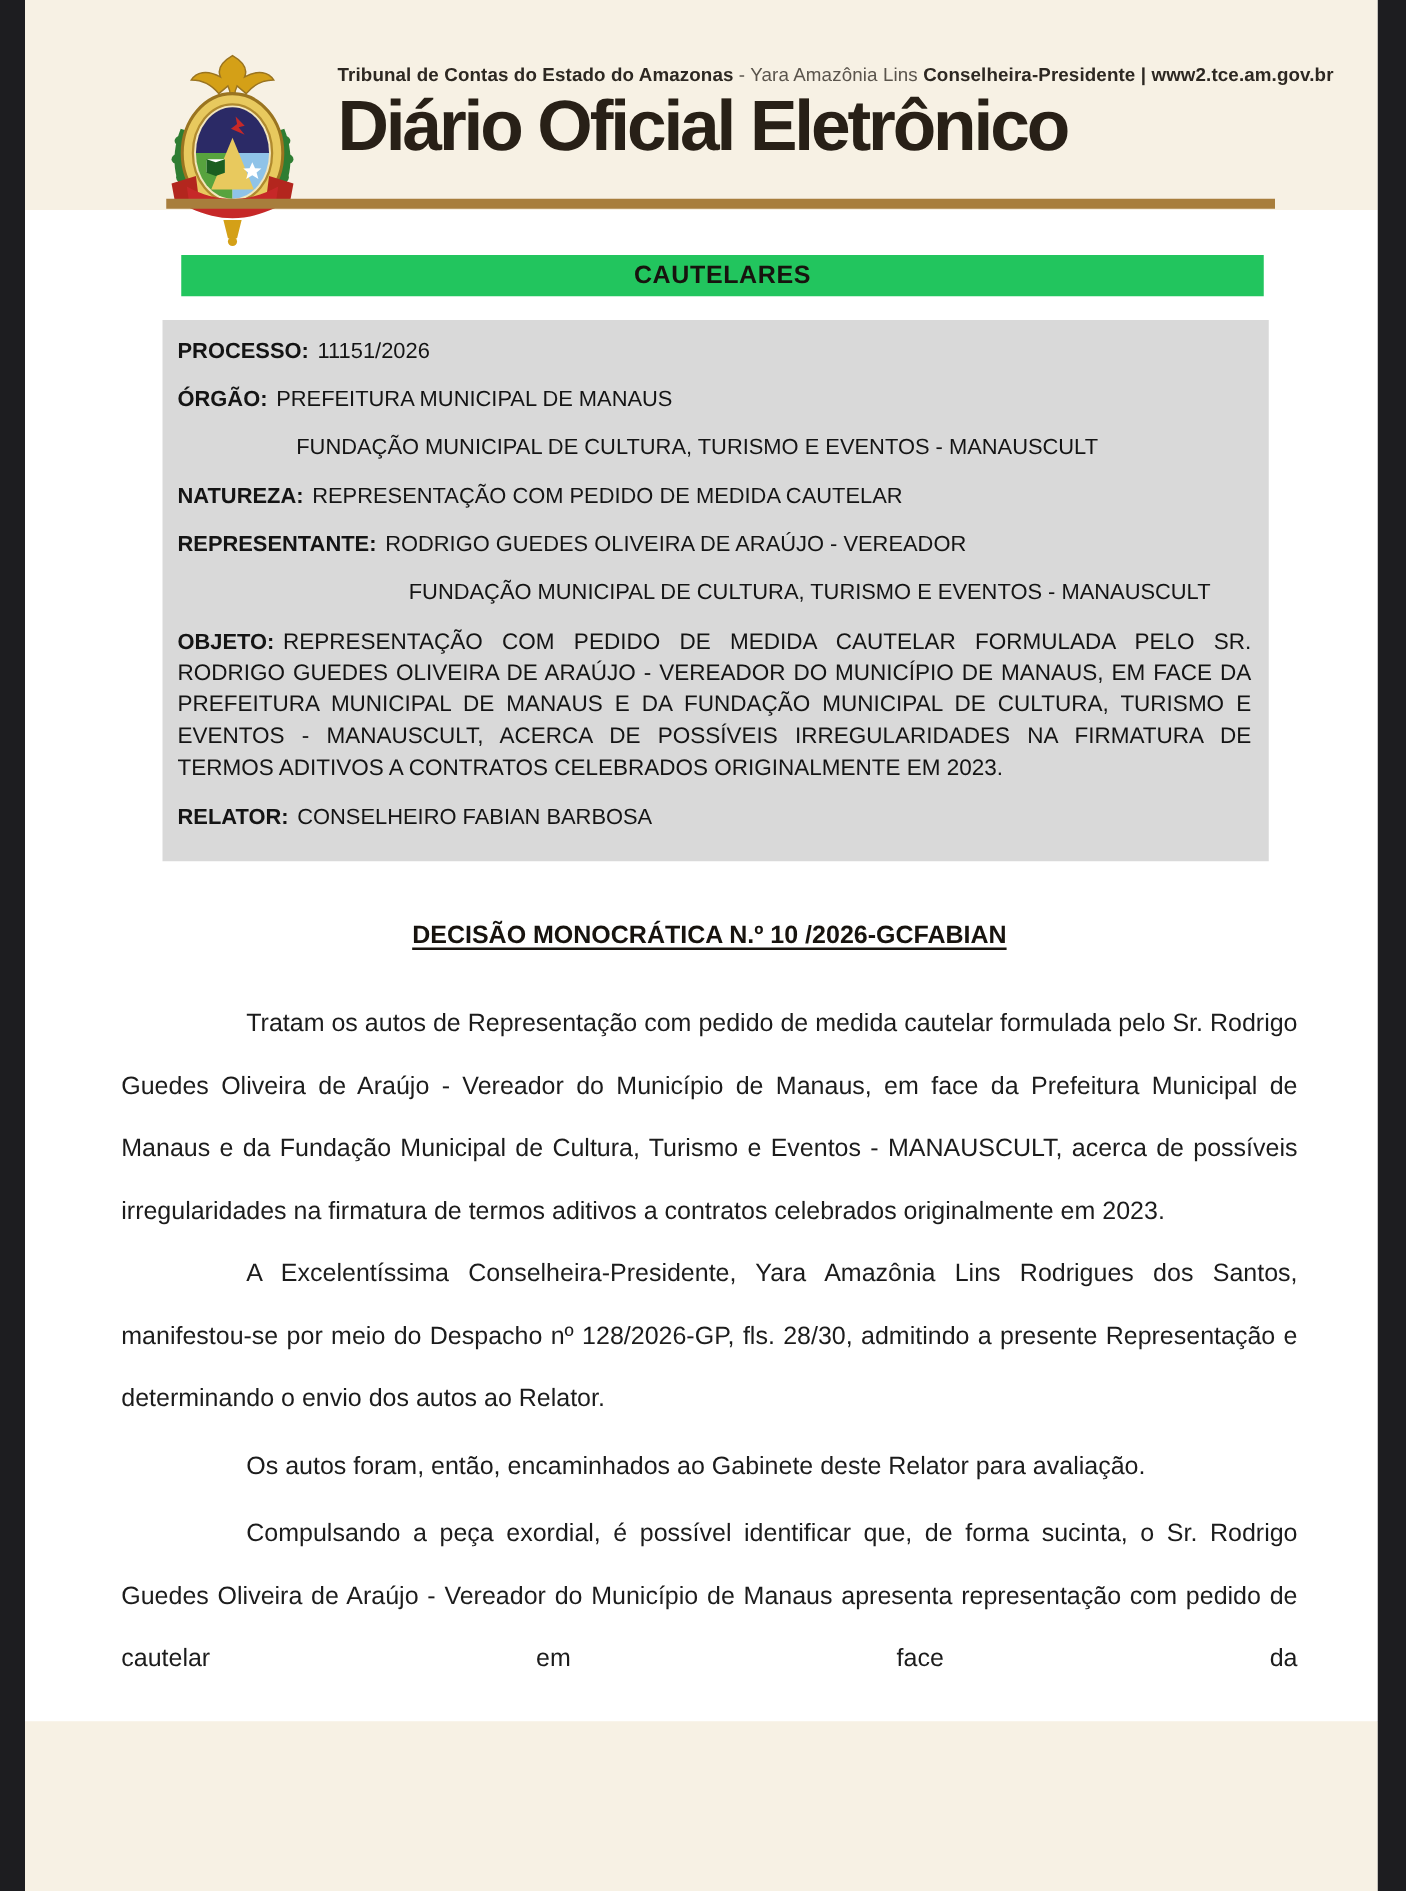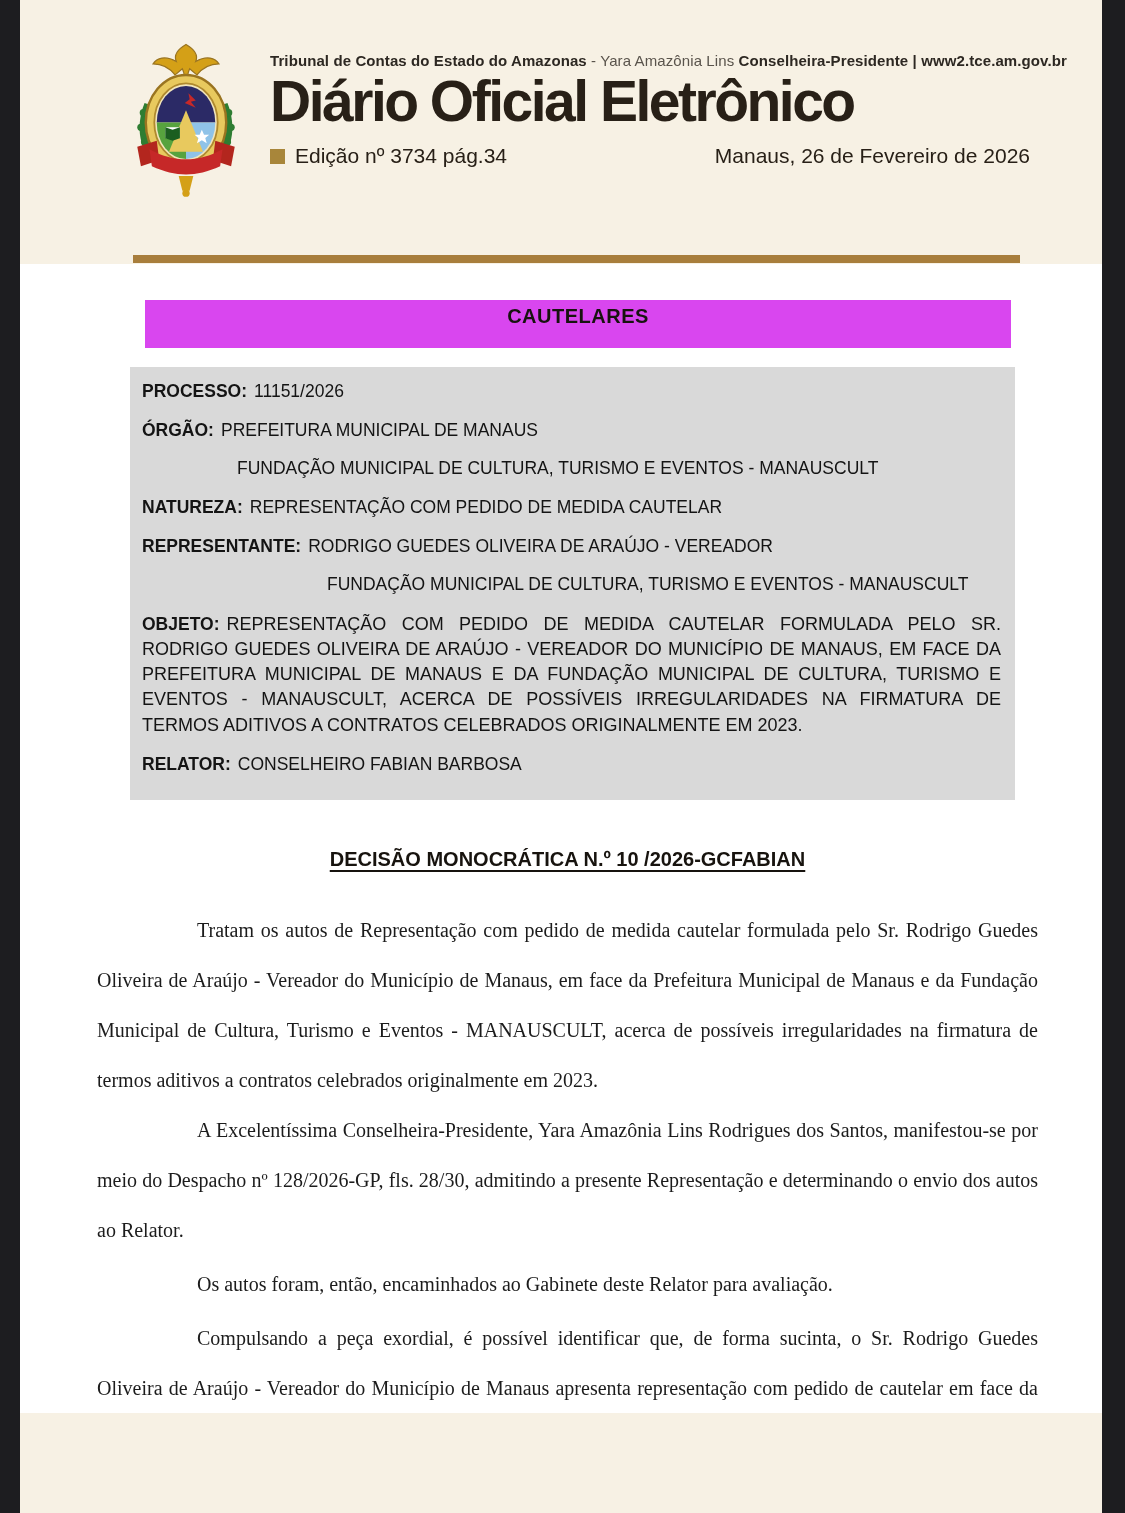--- a/index.html
+++ b/index.html
@@ -9,7 +9,7 @@
           display:flex; flex-direction:column; background:#ffffff; }
 
   
-  .header { position:relative; height:264px; background:#f7f1e4; flex:0 0 auto; }
+  .header { position:relative; height:168px; background:#f7f1e4; flex:0 0 auto; }
   .crest-lg { position:absolute; left:103px; top:42px; width:126px; height:156px; }
   .hdr-right { position:absolute; left:250px; top:52px; width:760px; }
   .topline { font-size:15px; color:#5a544c; white-space:nowrap; letter-spacing:0.1px; }

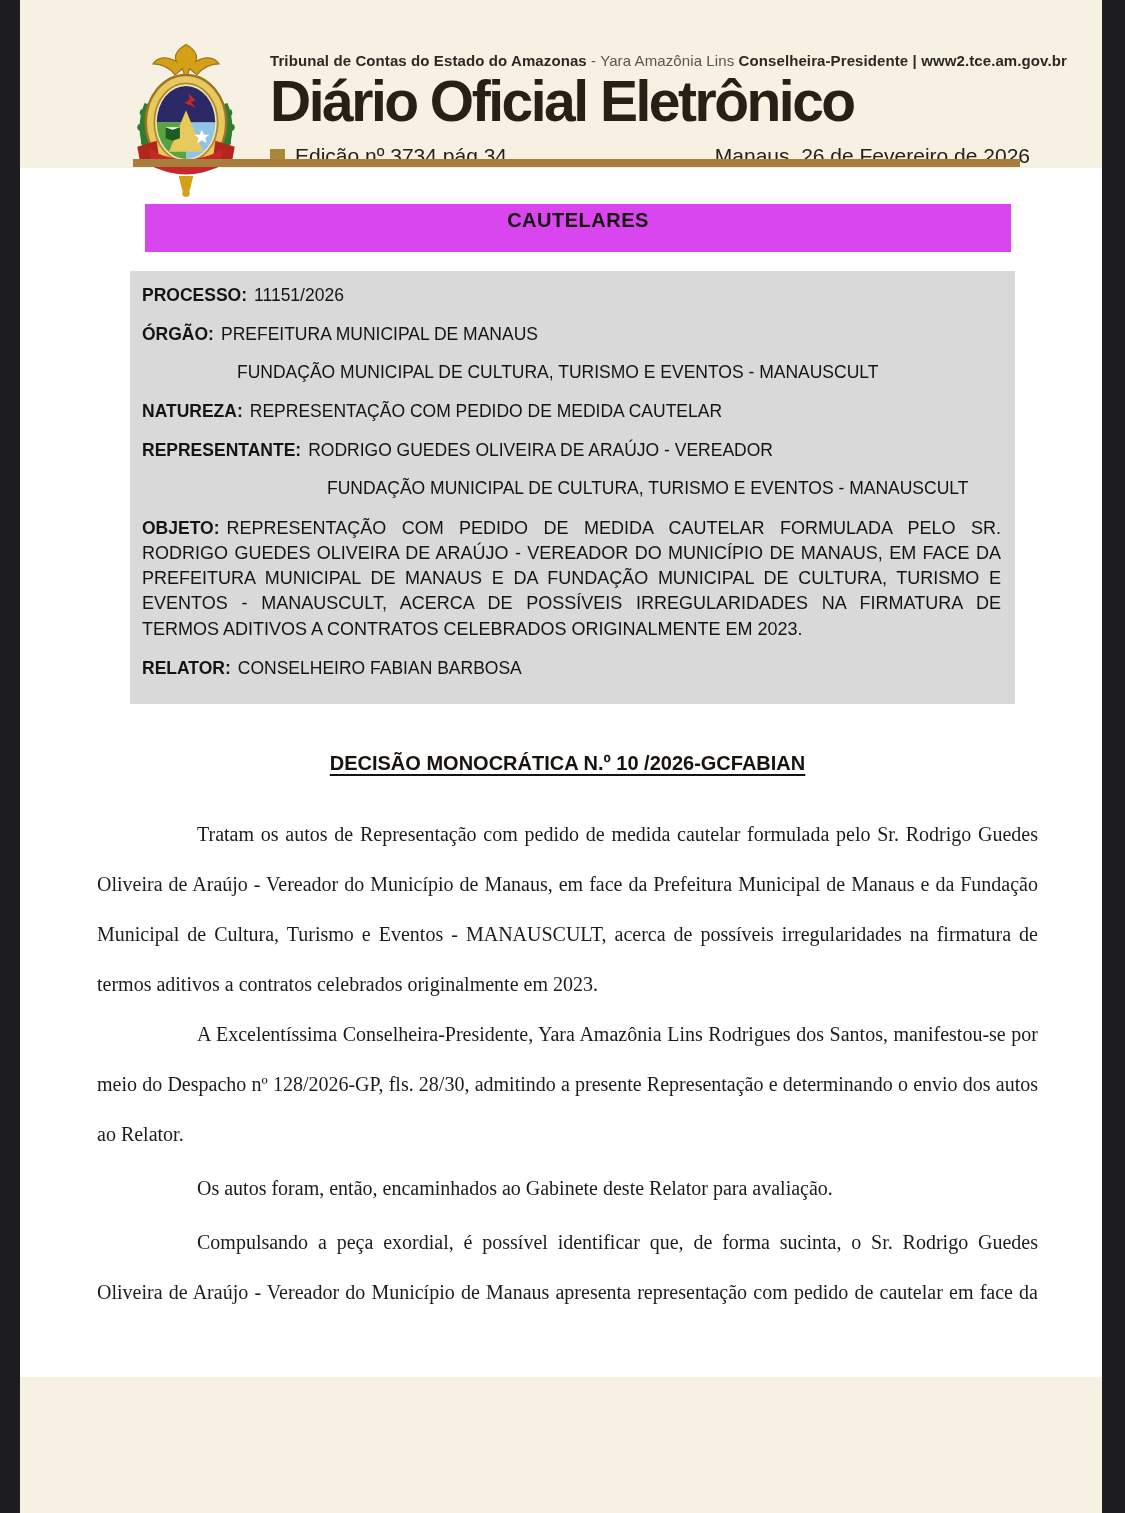--- a/index.html
+++ b/index.html
@@ -89,11 +89,6 @@
     <div class="hdr-right">
       <div class="topline"><span class="b">Tribunal de Contas do Estado do Amazonas</span><span> - Yara Amazônia Lins </span><span class="b">Conselheira-Presidente | www2.tce.am.gov.br</span></div>
       <div class="doc-title">Diário Oficial Eletrônico</div>
-      <div class="ed-row">
-        <span class="gold-sq"></span>
-        <span>Edição nº 3734 pág.34</span>
-        <span class="ed-date">Manaus, 26 de Fevereiro de 2026</span>
-      </div>
     </div>
     <div class="brown-bar"></div>
   </div>

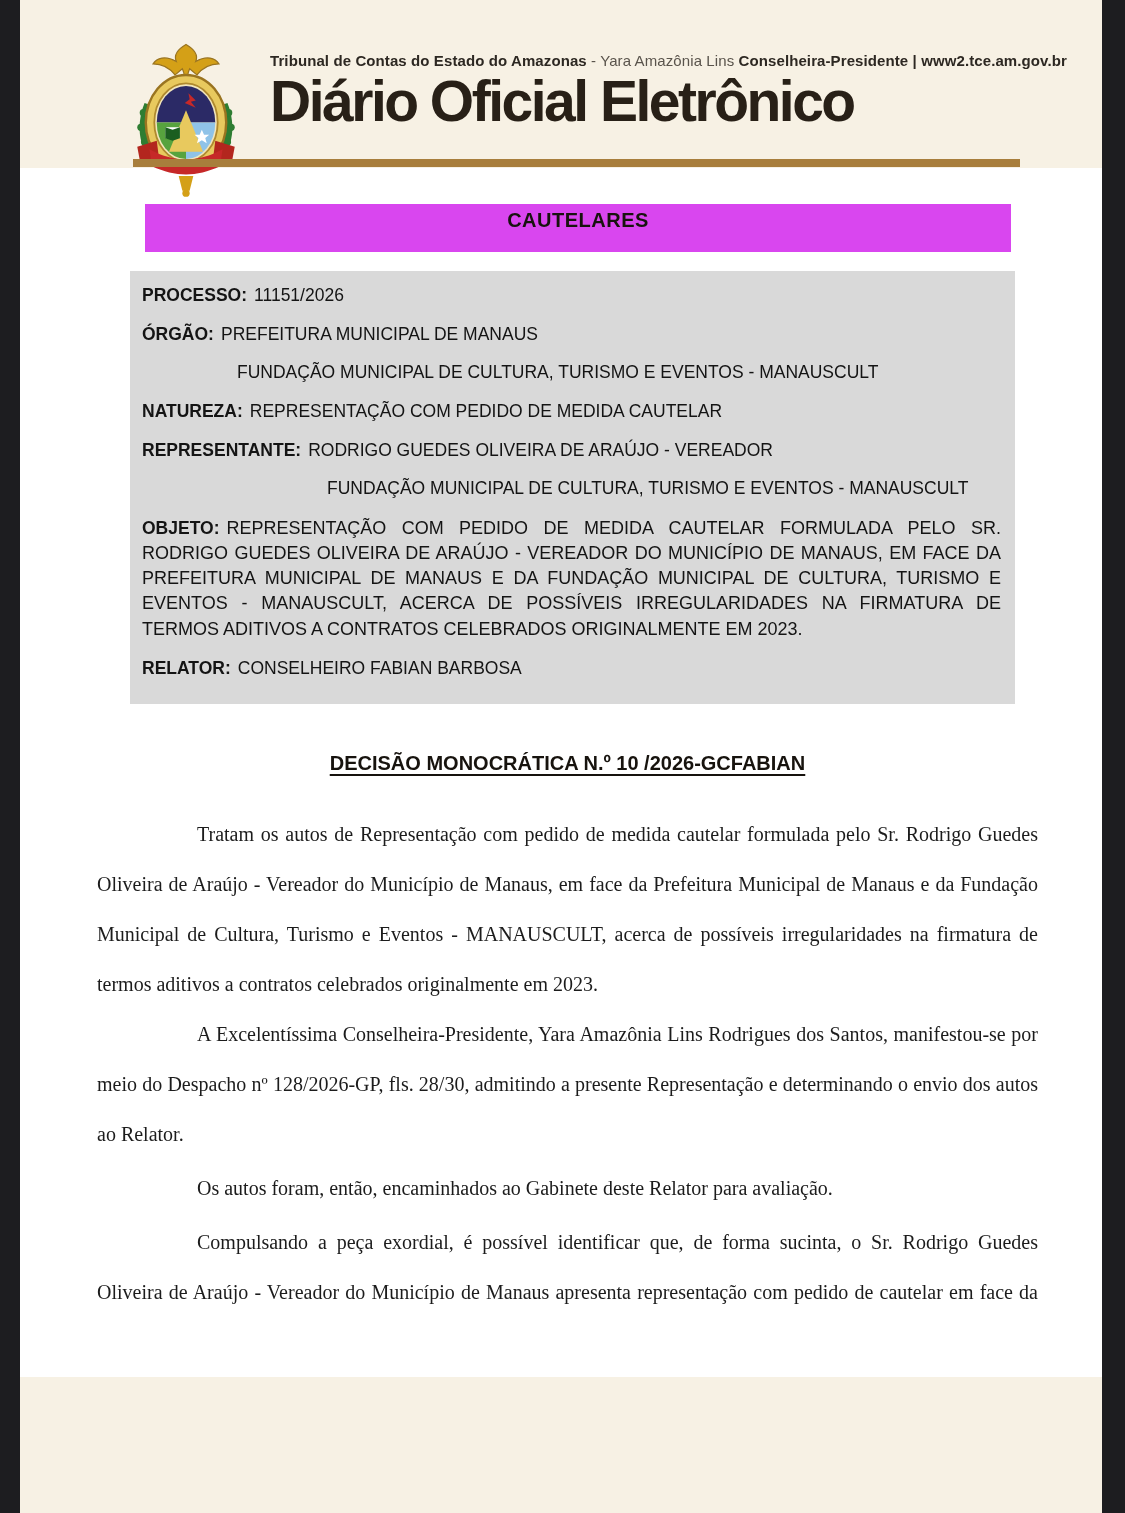--- a/index.html
+++ b/index.html
@@ -23,7 +23,7 @@
 
   
   .content { flex:1 1 auto; background:#ffffff; padding:36px 64px 0 77px; }
-  .banner { margin:0 27px 0 48px; height:48px; background:#d946ef; text-align:center;
+  .banner { margin:0 27px 0 48px; height:33px; background:#22c55e; text-align:center;
             line-height:33px; font-size:20px; font-weight:bold; color:#17130e; letter-spacing:0.5px; }
   .graybox { margin:19px 23px 0 33px; background:#d9d9d9; padding:13px 14px 20px 12px;
              font-size:17.5px; color:#141414; }

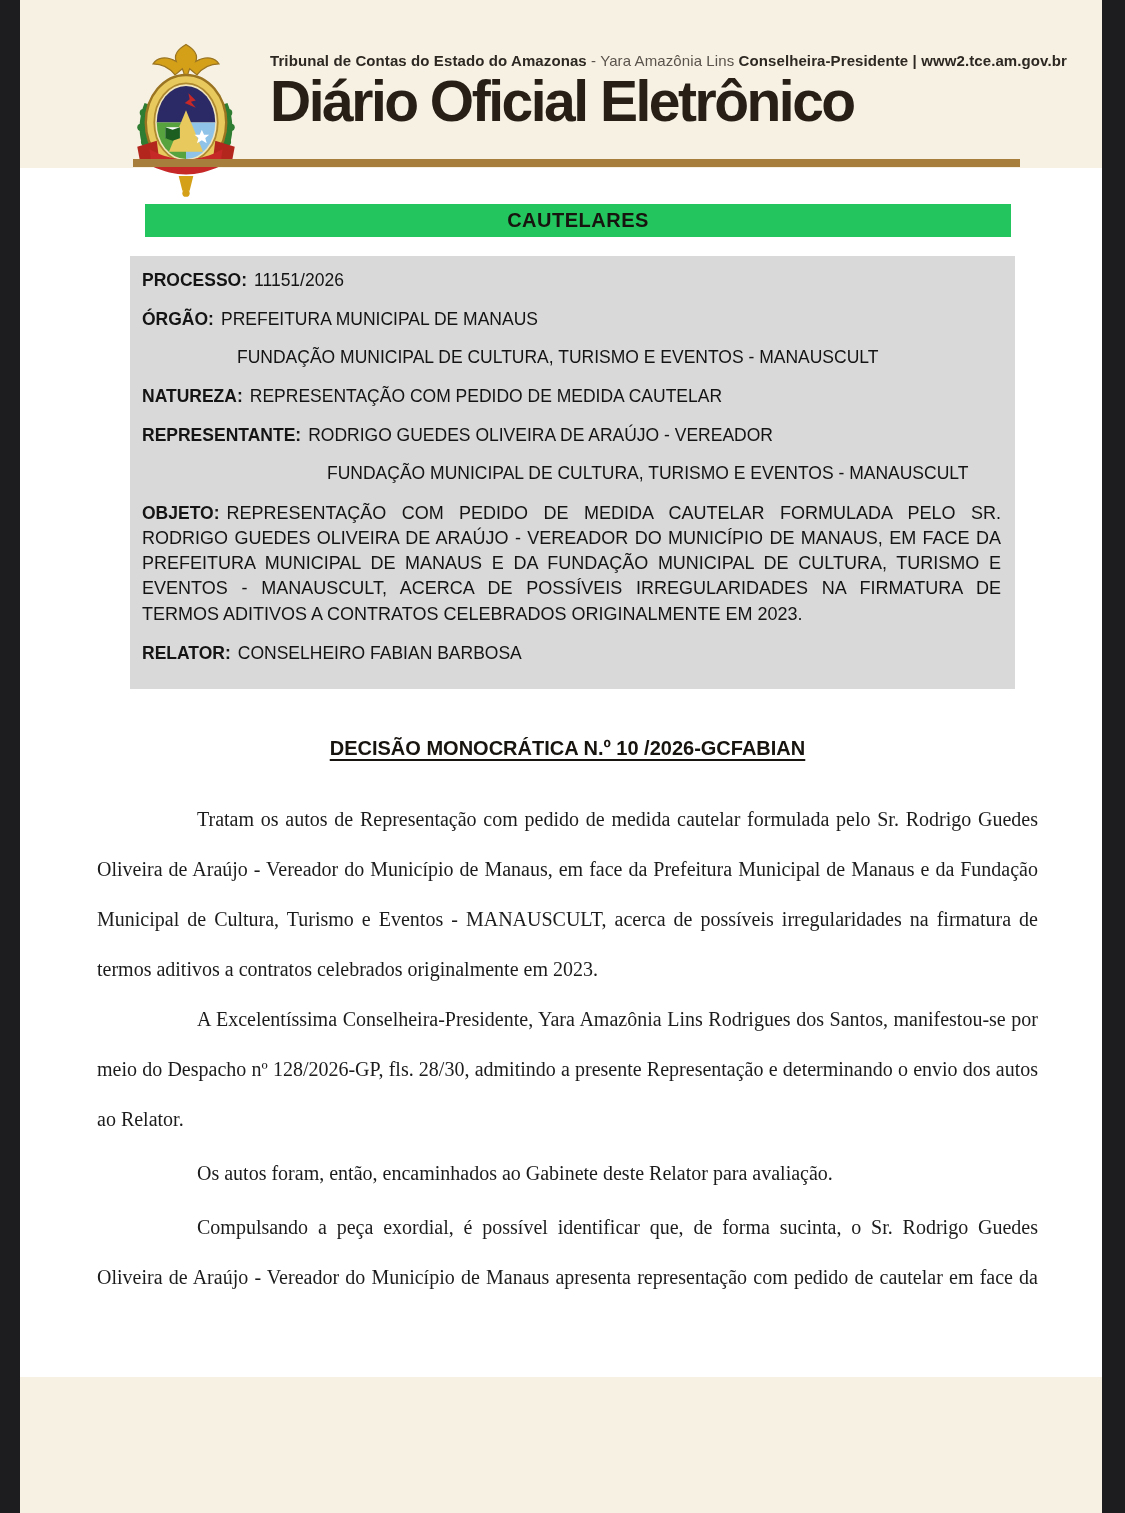--- a/index.html
+++ b/index.html
@@ -40,7 +40,7 @@
   .decision-title span { text-decoration:underline; text-underline-offset:4px;text-align:center; }
 
   .paragraphs { margin-top:34px; font-size:20px; color:#1c1c1c; }
-  .paragraphs p { text-align:justify; text-indent:100px; line-height:50px; margin:0;font-family:Liberation Serif, serif; }
+  .paragraphs p { text-align:justify; text-indent:100px; line-height:50px; margin:0; }
   .gap-s { margin-top:4px !important; }
   .force-just { text-align-last:justify; }
 

